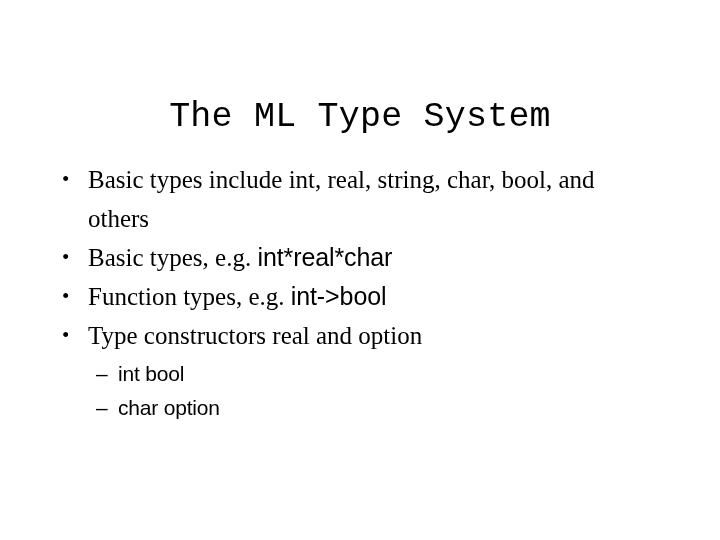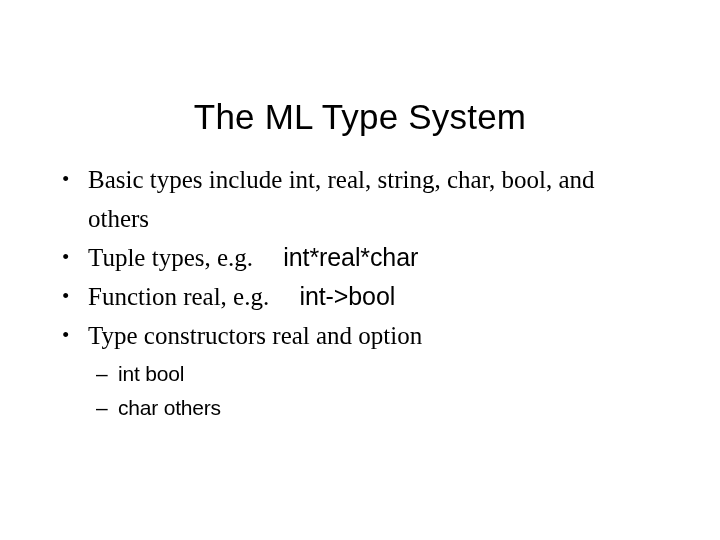--- a/index.html
+++ b/index.html
@@ -29,7 +29,7 @@
     left: 0;
     width: 720px;
     text-align: center;
-    font-family: Liberation Sans, sans-serif;
+    font-family: Liberation Mono, monospace;
     font-size: 35px;
     line-height: 40px;
     font-weight: normal;

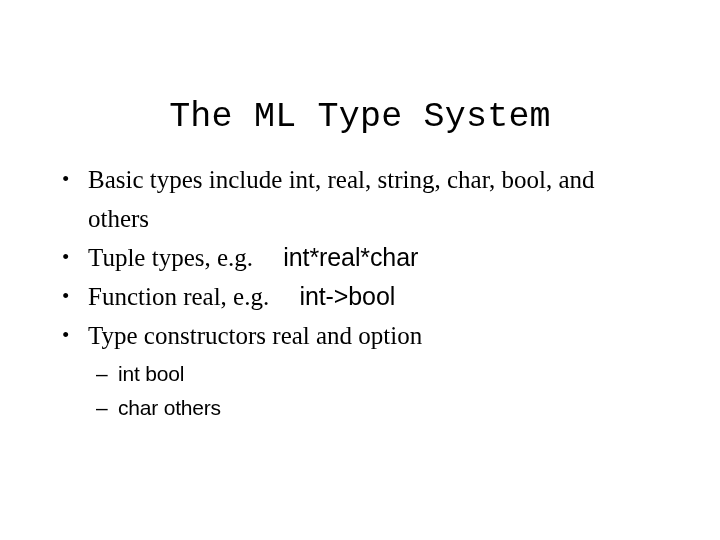--- a/index.html
+++ b/index.html
@@ -119,7 +119,7 @@
     <div class="bullet-row">
       <span class="bullet-mark">•</span>
       <span class="bullet-text">
-        <span>Tuple types, e.g. </span><span class="code">int*real*char</span>
+        <span>Basic types, e.g. </span><span class="code">int*real*char</span>
       </span>
     </div>
 

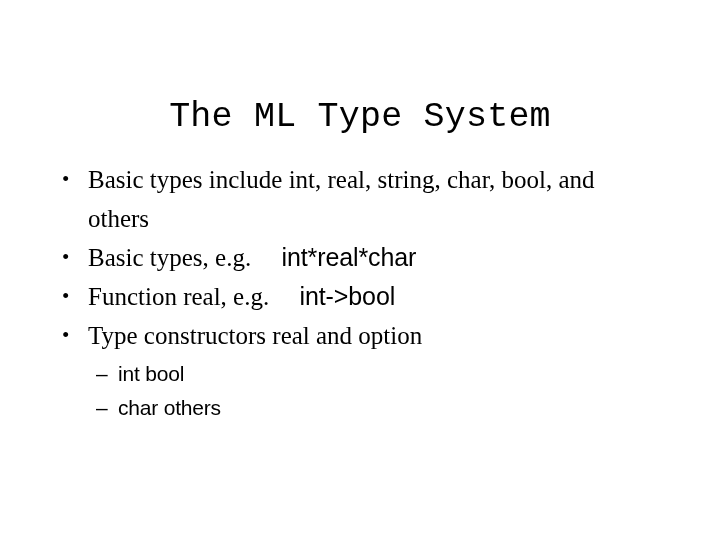--- a/index.html
+++ b/index.html
@@ -72,7 +72,6 @@
     font-family: "Liberation Sans", "DejaVu Sans", sans-serif;
     font-size: 25px;
     letter-spacing: -0.1px;
-    margin-left: 24px;
   }
 
   

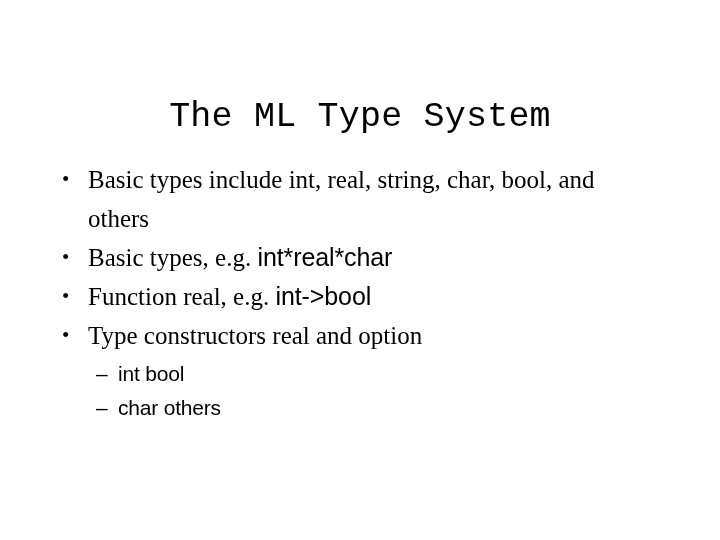--- a/index.html
+++ b/index.html
@@ -125,7 +125,7 @@
     <div class="bullet-row">
       <span class="bullet-mark">•</span>
       <span class="bullet-text">
-        <span>Function real, e.g. </span><span class="code">int-&gt;bool</span>
+        <span>Function types, e.g. </span><span class="code">int-&gt;bool</span>
       </span>
     </div>
 

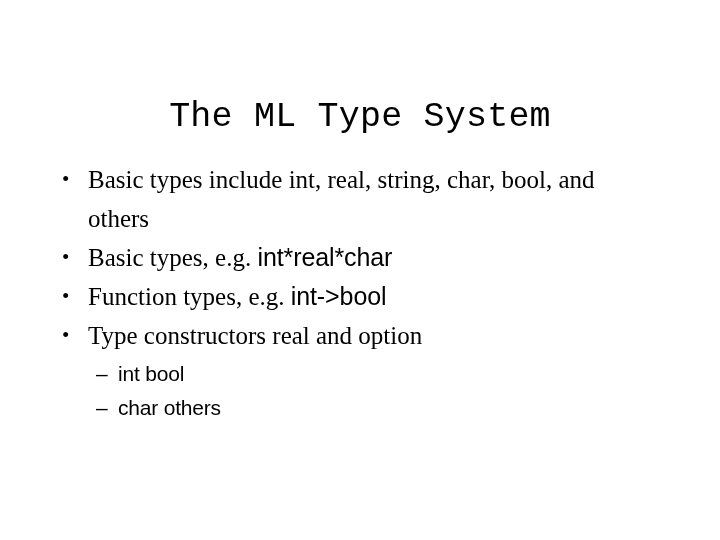--- a/index.html
+++ b/index.html
@@ -143,7 +143,7 @@
       </div>
       <div class="sub-row">
         <span class="sub-mark">–</span>
-        <span class="sub-text">char others</span>
+        <span class="sub-text">char option</span>
       </div>
     </div>
 

